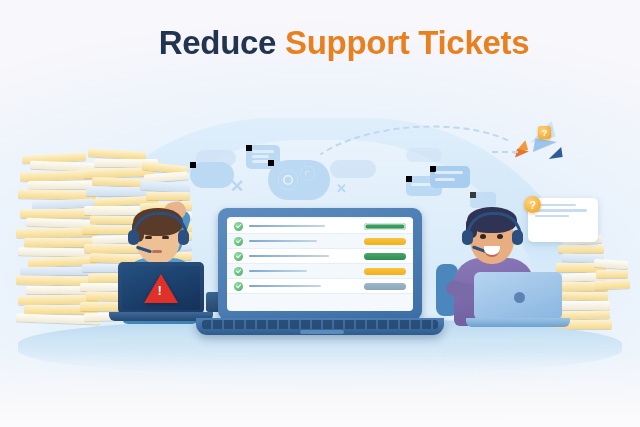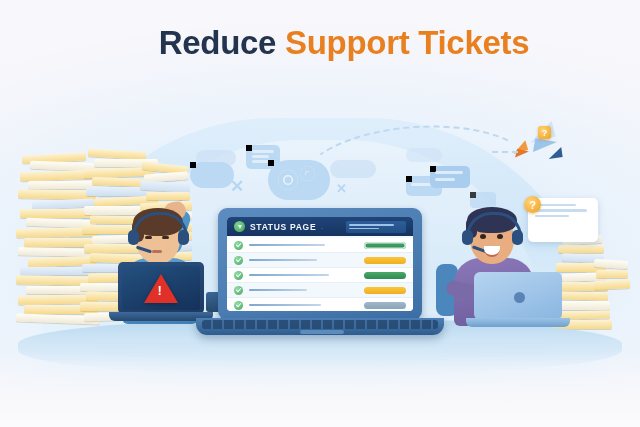--- a/index.html
+++ b/index.html
@@ -348,17 +348,6 @@
     <div class="mac-lid"></div>
     <div class="mac-screen">
 
-      <div class="sp-head">
-        <span class="sp-dot">
-            <i></i>
-          </span>
-        <span class="sp-title">STATUS PAGE</span>
-        <span class="sp-sub">.</span>
-        <span class="sp-meta">
-          <span class="s1"></span>
-            <span class="s2"></span>
-        </span>
-      </div>
 
       <div class="sp-rows">
         <div class="sp-row">

